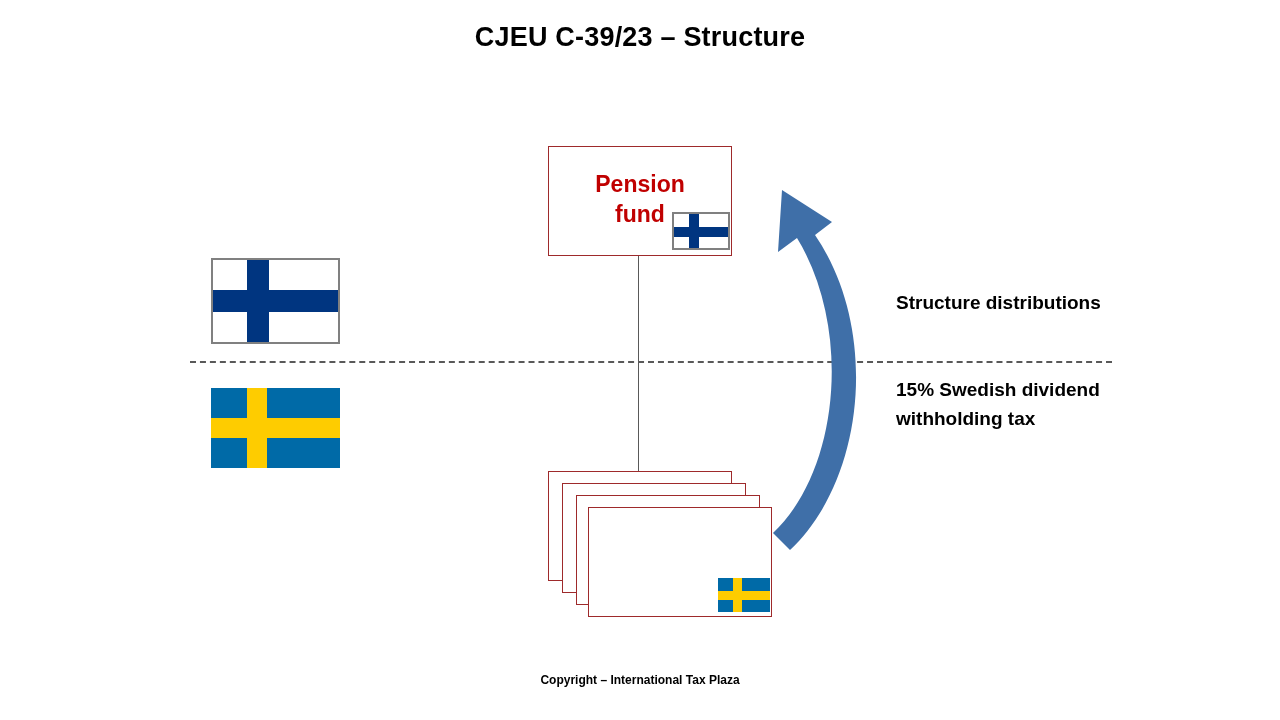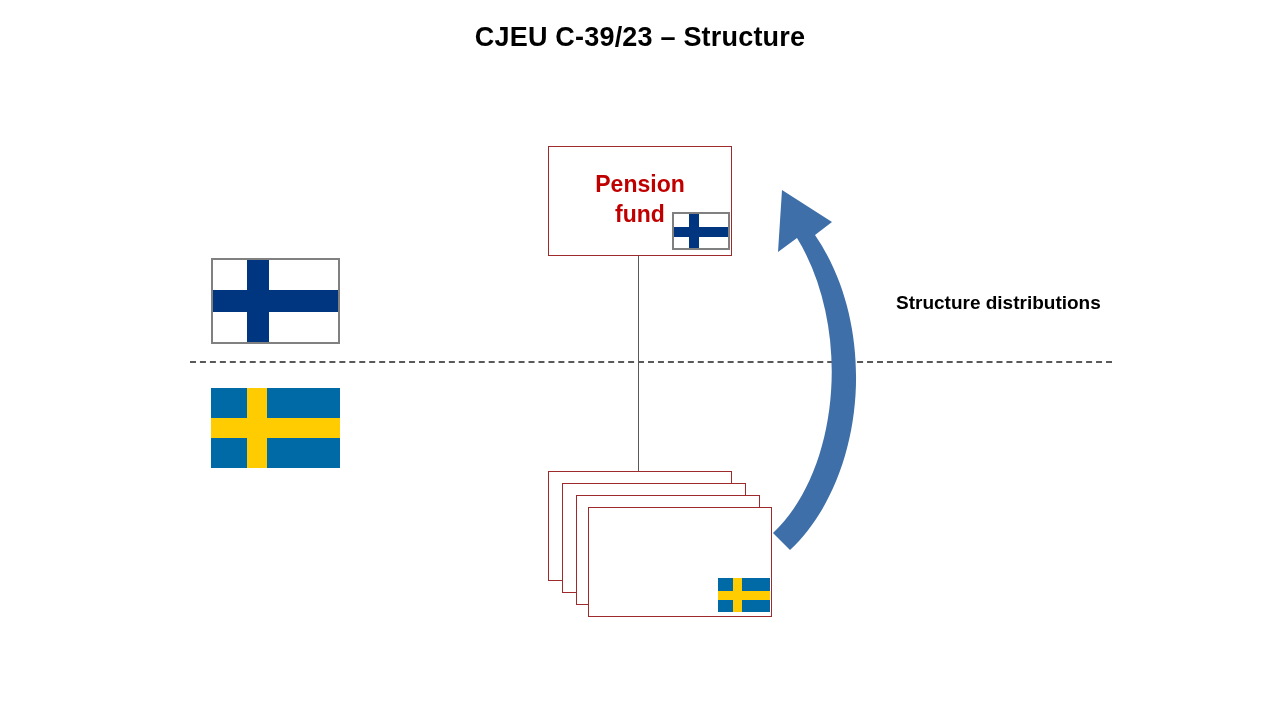--- a/index.html
+++ b/index.html
@@ -235,6 +235,7 @@
   </svg>
 
   <div class="annotation" id="annot-dividend">Structure distributions</div>
+  <div class="annotation" id="annot-wht">15% Swedish dividend withholding tax</div>
 
 
 </div>

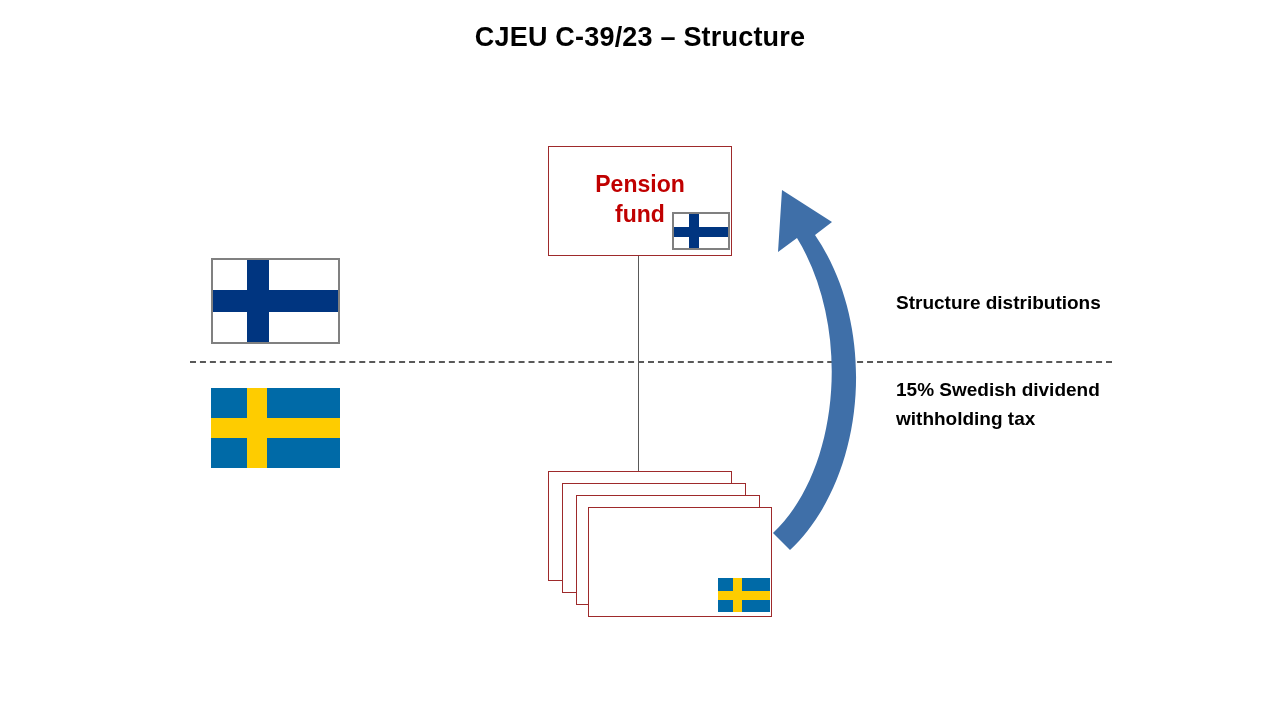--- a/index.html
+++ b/index.html
@@ -237,6 +237,7 @@
   <div class="annotation" id="annot-dividend">Structure distributions</div>
   <div class="annotation" id="annot-wht">15% Swedish dividend withholding tax</div>
 
+  <div class="footer">Copyright – International Tax Plaza</div>
 
 </div>
 

